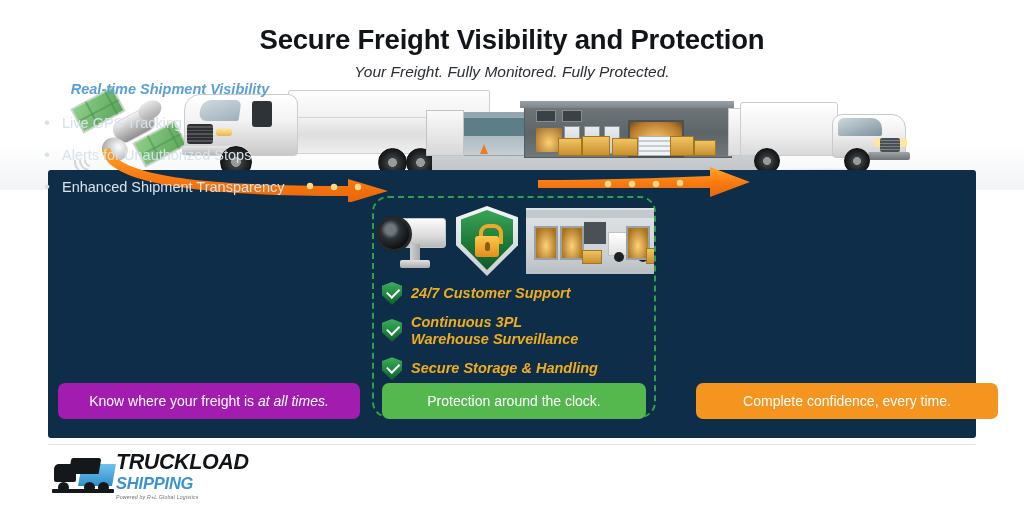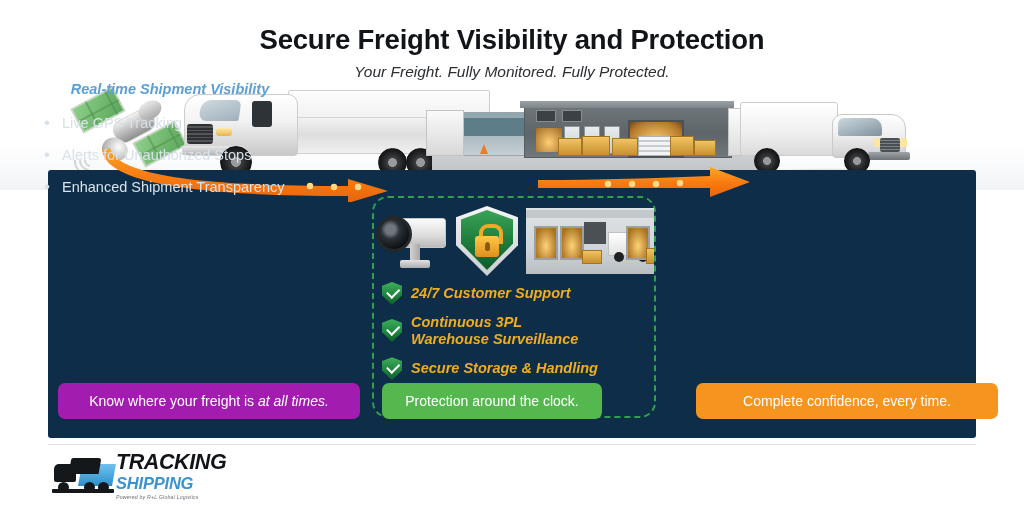--- a/index.html
+++ b/index.html
@@ -375,7 +375,7 @@
     color: #ffffff; font-size: 14px;
   }
   .cta-blue   { left: 58px;  top: 383px; width: 302px; background: #a21caf; }
-  .cta-green  { left: 382px; top: 383px; width: 220px; background: #55b84f; }
+  .cta-green  { left: 382px; top: 383px; width: 264px; background: #55b84f; }
   .cta-orange { left: 696px; top: 383px; width: 302px; background: #f5941f; }
   .cta em { font-style: italic; }
 

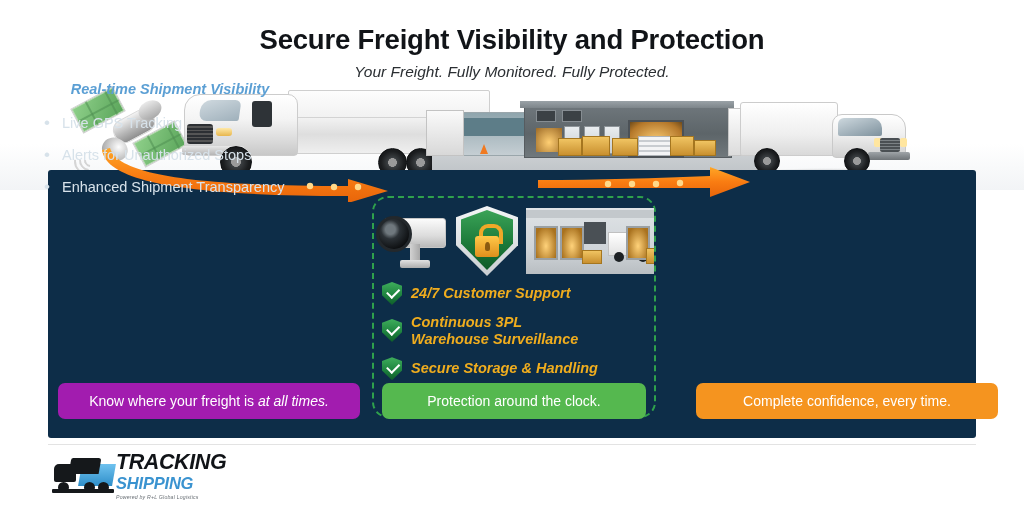--- a/index.html
+++ b/index.html
@@ -621,7 +621,7 @@
         <div class="lt-base"></div>
       </div>
       <div class="logo-text">
-        <div class="logo-main">TRACKING</div>
+        <div class="logo-main">TRUCKLOAD</div>
         <div class="logo-sub">SHIPPING</div>
         <div class="logo-tag">Powered by R+L Global Logistics</div>
       </div>

